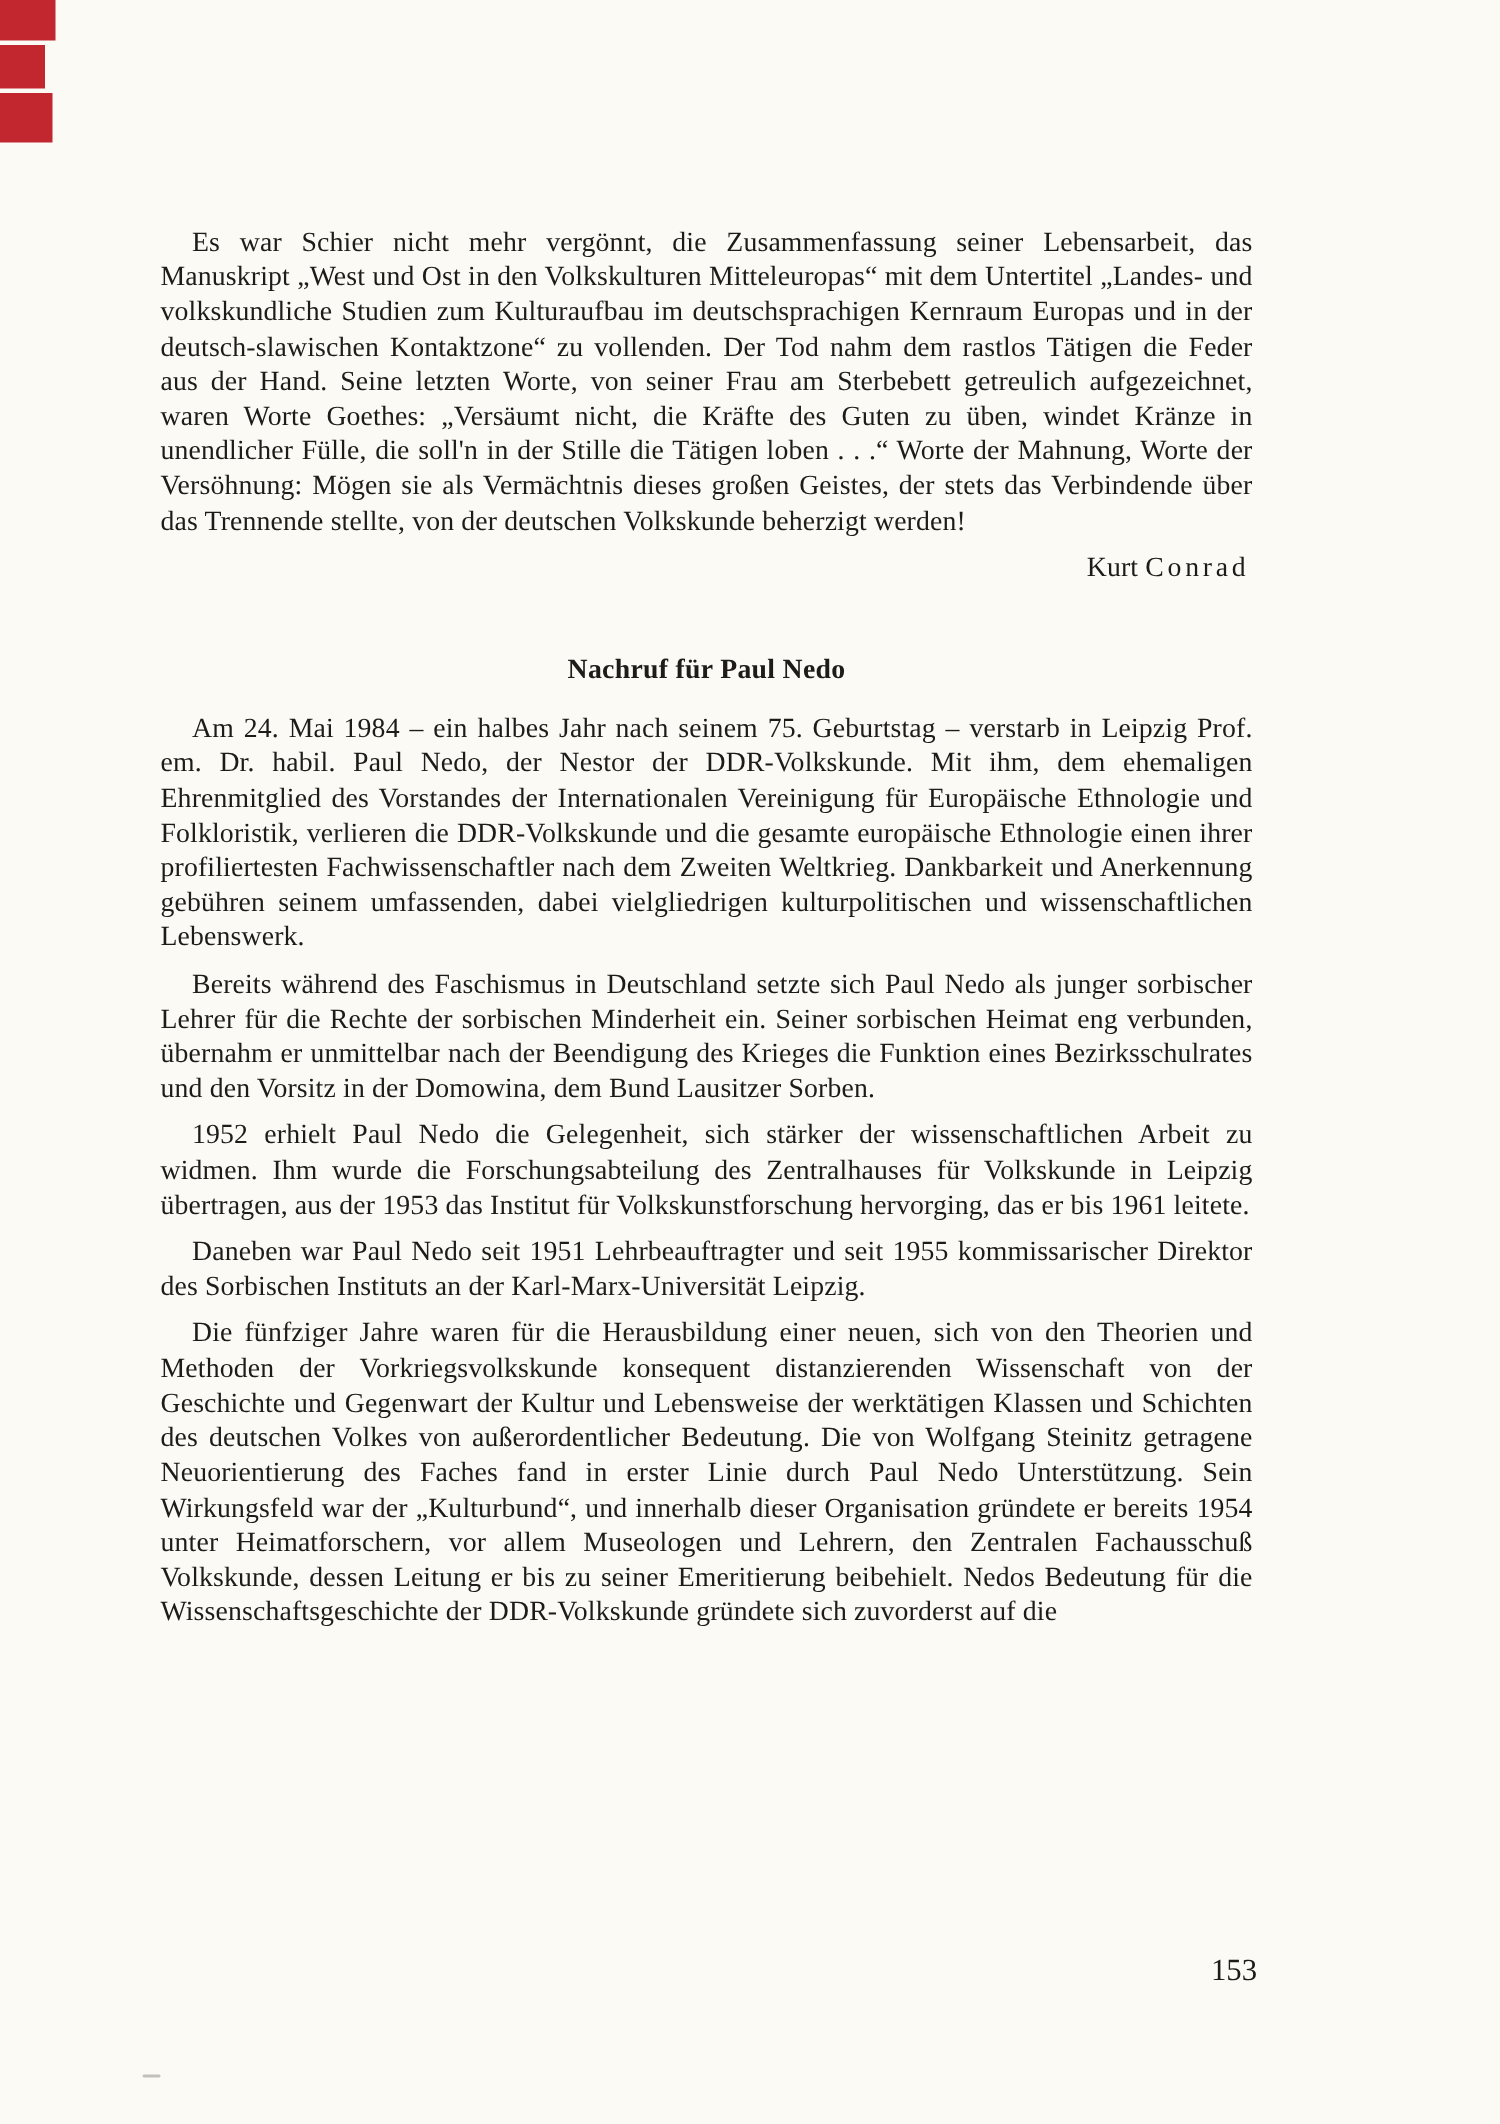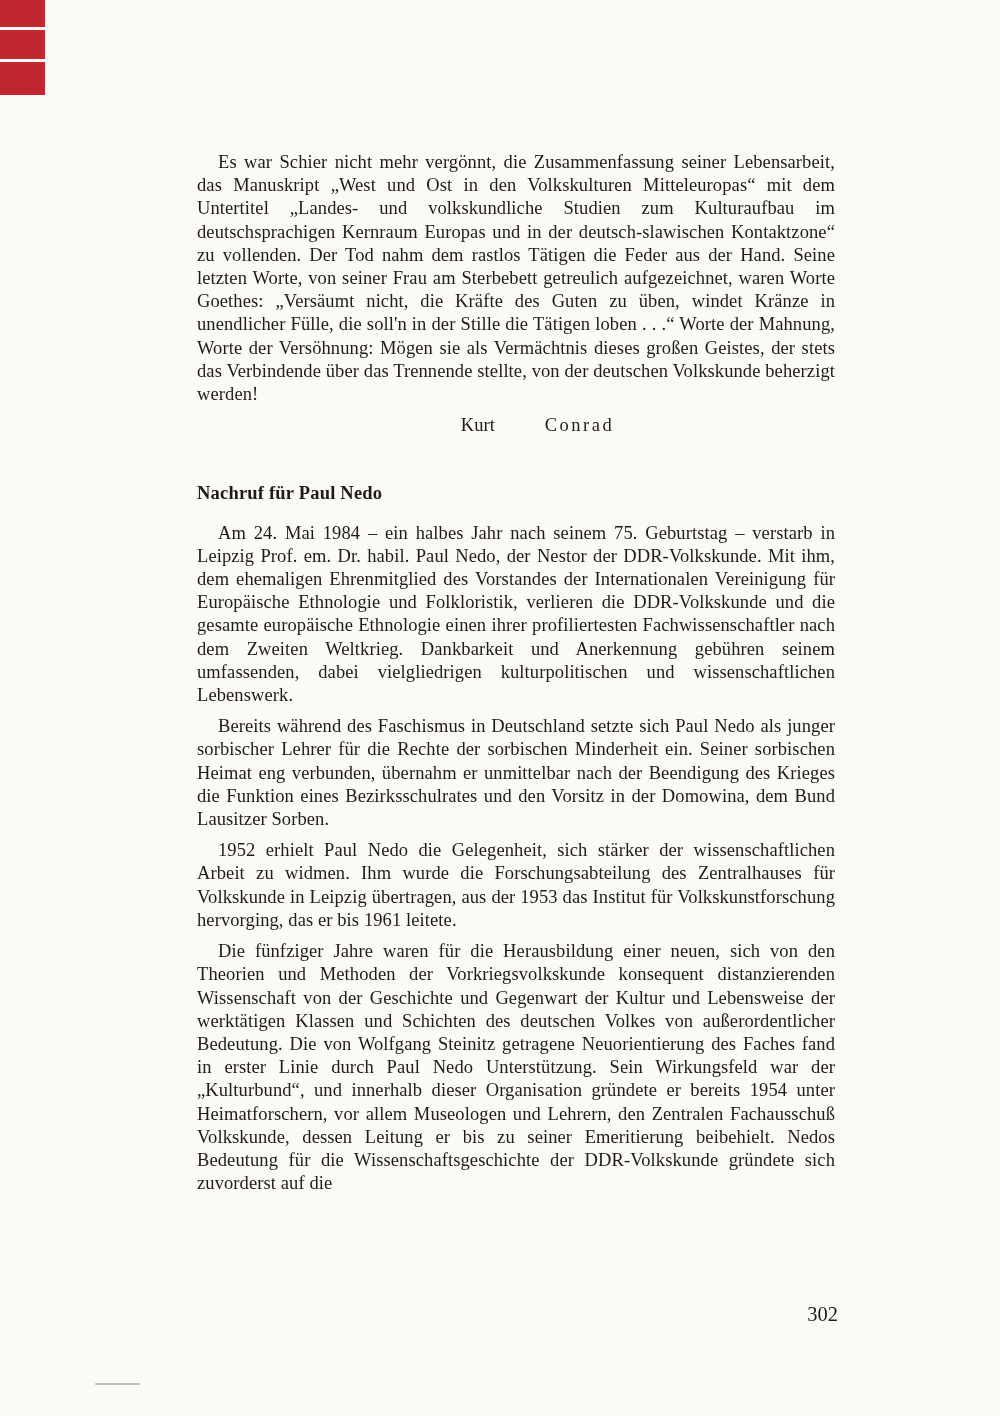--- a/index.html
+++ b/index.html
@@ -3,7 +3,7 @@
 <meta charset="utf-8">
 <style>
   :root { --accent: #c22730; --paper: #fbfaf5; --ink: #1e1b18; }
-  * { box-sizing: border-box; padding-left: 45px; }
+  * { box-sizing: border-box; }
   html, body { margin: 0; padding: 0; }
   body {
     width: 1000px; height: 1416px;

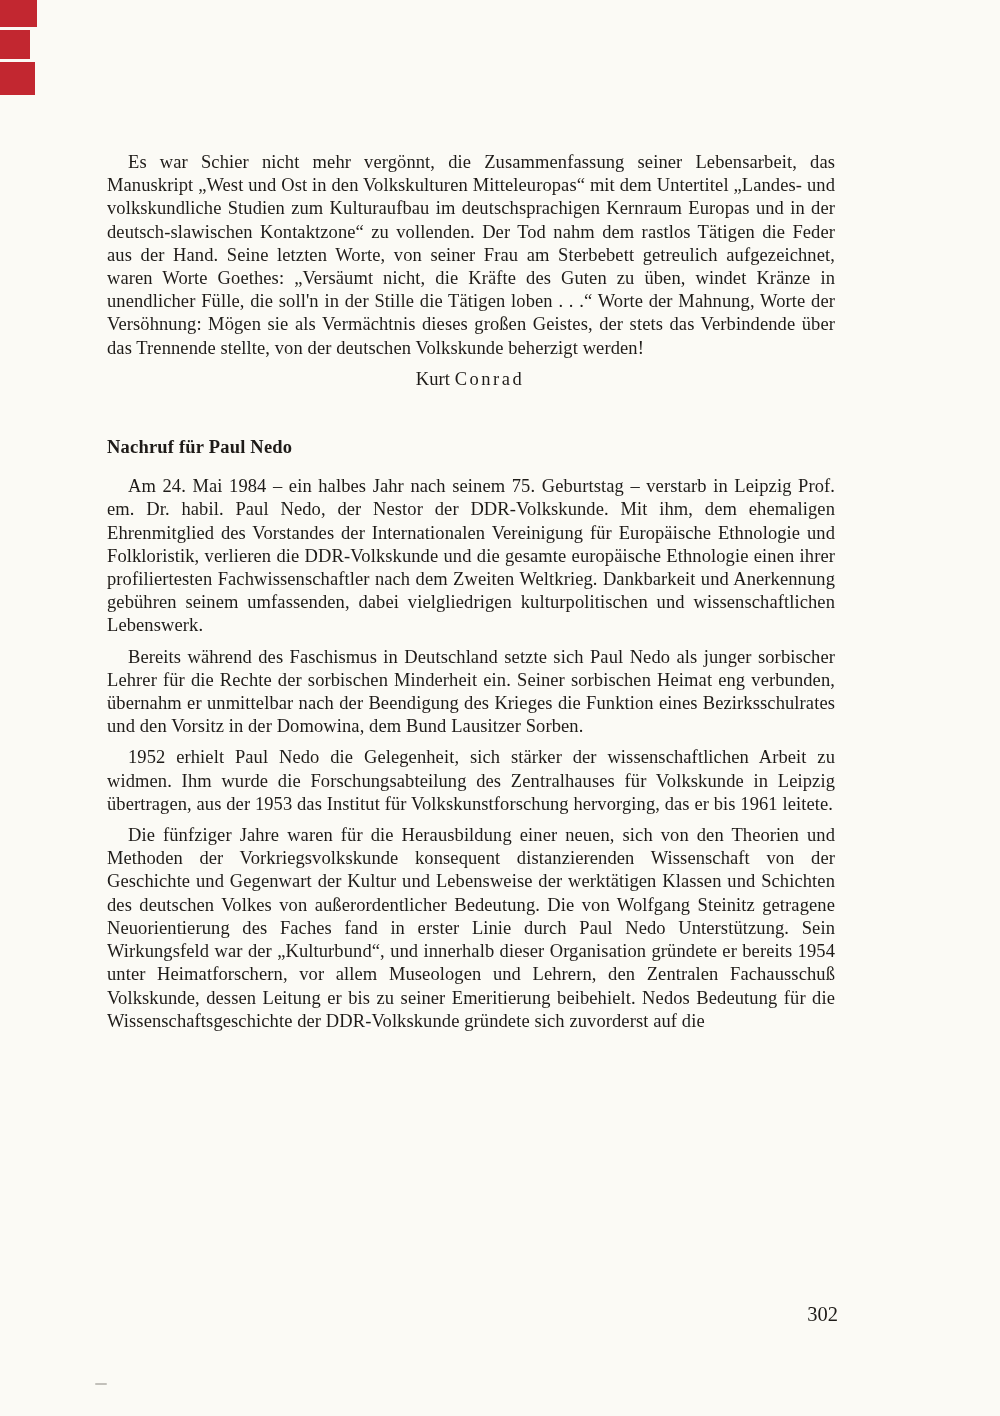--- a/index.html
+++ b/index.html
@@ -36,7 +36,7 @@
   .text-block p + p { margin-top: 8px; }
 
   .signature {
-    text-align: center;
+    text-align: right;
     text-indent: 0 !important;
     margin-top: 8px;
     padding-right: 2px;

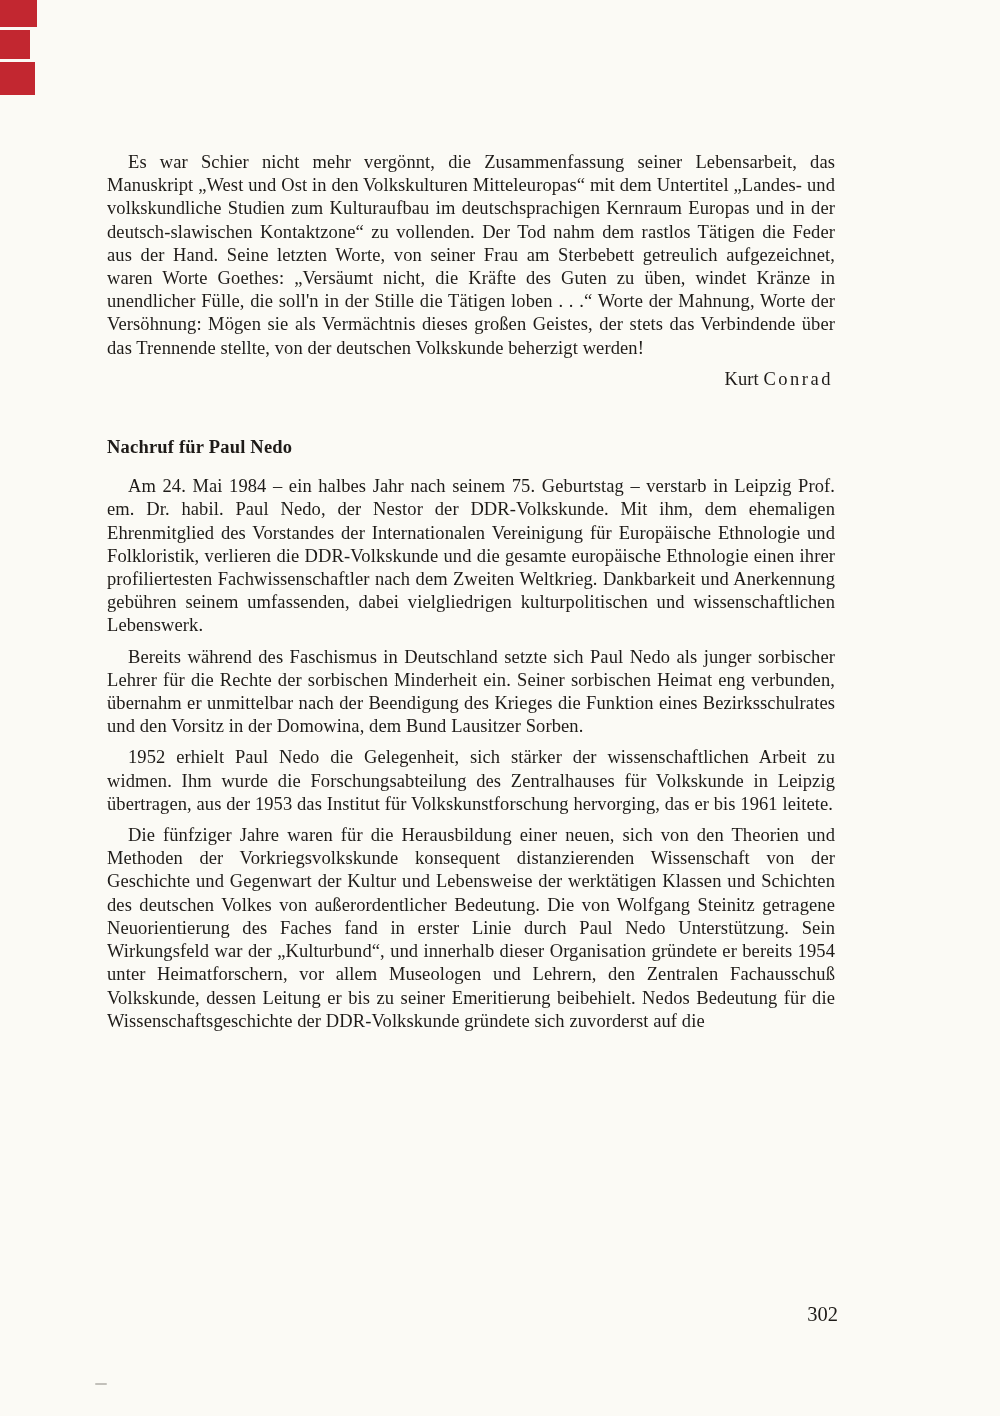--- a/index.html
+++ b/index.html
@@ -46,6 +46,7 @@
   .title {
     font-size: 18.5px;
     font-weight: bold;
+    text-align: center;
     text-indent: 0 !important;
     margin: 45px 0 16px 0 !important;
     letter-spacing: 0.2px;

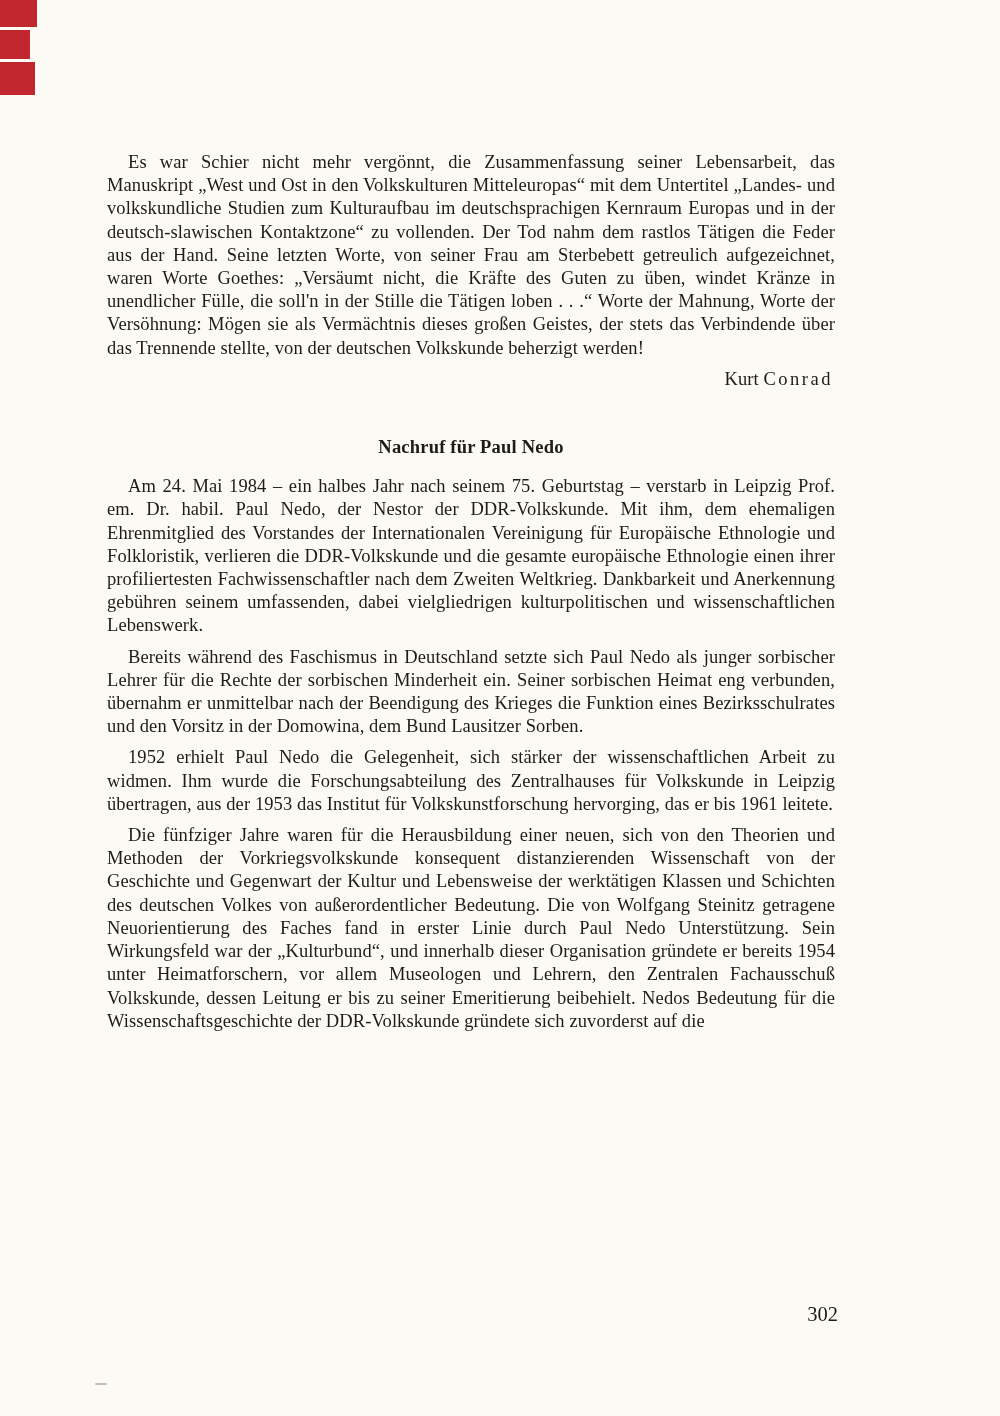--- a/index.html
+++ b/index.html
@@ -91,6 +91,7 @@
     <p>Am 24. Mai 1984 – ein halbes Jahr nach seinem 75. Geburtstag – verstarb in Leipzig Prof. em. Dr. habil. Paul Nedo, der Nestor der DDR-Volkskunde. Mit ihm, dem ehemaligen Ehrenmitglied des Vorstandes der Internationalen Vereinigung für Europäische Ethnologie und Folkloristik, verlieren die DDR-Volkskunde und die gesamte europäische Ethnologie einen ihrer profiliertesten Fachwissenschaftler nach dem Zweiten Weltkrieg. Dankbarkeit und Anerkennung gebühren seinem umfassenden, dabei vielgliedrigen kulturpolitischen und wissenschaftlichen Lebenswerk.</p>
     <p>Bereits während des Faschismus in Deutschland setzte sich Paul Nedo als junger sorbischer Lehrer für die Rechte der sorbischen Minderheit ein. Seiner sorbischen Heimat eng verbunden, übernahm er unmittelbar nach der Beendigung des Krieges die Funktion eines Bezirksschulrates und den Vorsitz in der Domowina, dem Bund Lausitzer Sorben.</p>
     <p>1952 erhielt Paul Nedo die Gelegenheit, sich stärker der wissenschaftlichen Arbeit zu widmen. Ihm wurde die Forschungsabteilung des Zentralhauses für Volkskunde in Leipzig übertragen, aus der 1953 das Institut für Volkskunstforschung hervorging, das er bis 1961 leitete.</p>
+    <p>Daneben war Paul Nedo seit 1951 Lehrbeauftragter und seit 1955 kommissarischer Direktor des Sorbischen Instituts an der Karl-Marx-Universität Leipzig.</p>
     <p>Die fünfziger Jahre waren für die Herausbildung einer neuen, sich von den Theorien und Methoden der Vorkriegsvolkskunde konsequent distanzierenden Wissenschaft von der Geschichte und Gegenwart der Kultur und Lebensweise der werktätigen Klassen und Schichten des deutschen Volkes von außerordentlicher Bedeutung. Die von Wolfgang Steinitz getragene Neuorientierung des Faches fand in erster Linie durch Paul Nedo Unterstützung. Sein Wirkungsfeld war der „Kulturbund“, und innerhalb dieser Organisation gründete er bereits 1954 unter Heimatforschern, vor allem Museologen und Lehrern, den Zentralen Fachausschuß Volkskunde, dessen Leitung er bis zu seiner Emeritierung beibehielt. Nedos Bedeutung für die Wissenschaftsgeschichte der DDR-Volkskunde gründete sich zuvorderst auf die</p>
 
   </main>

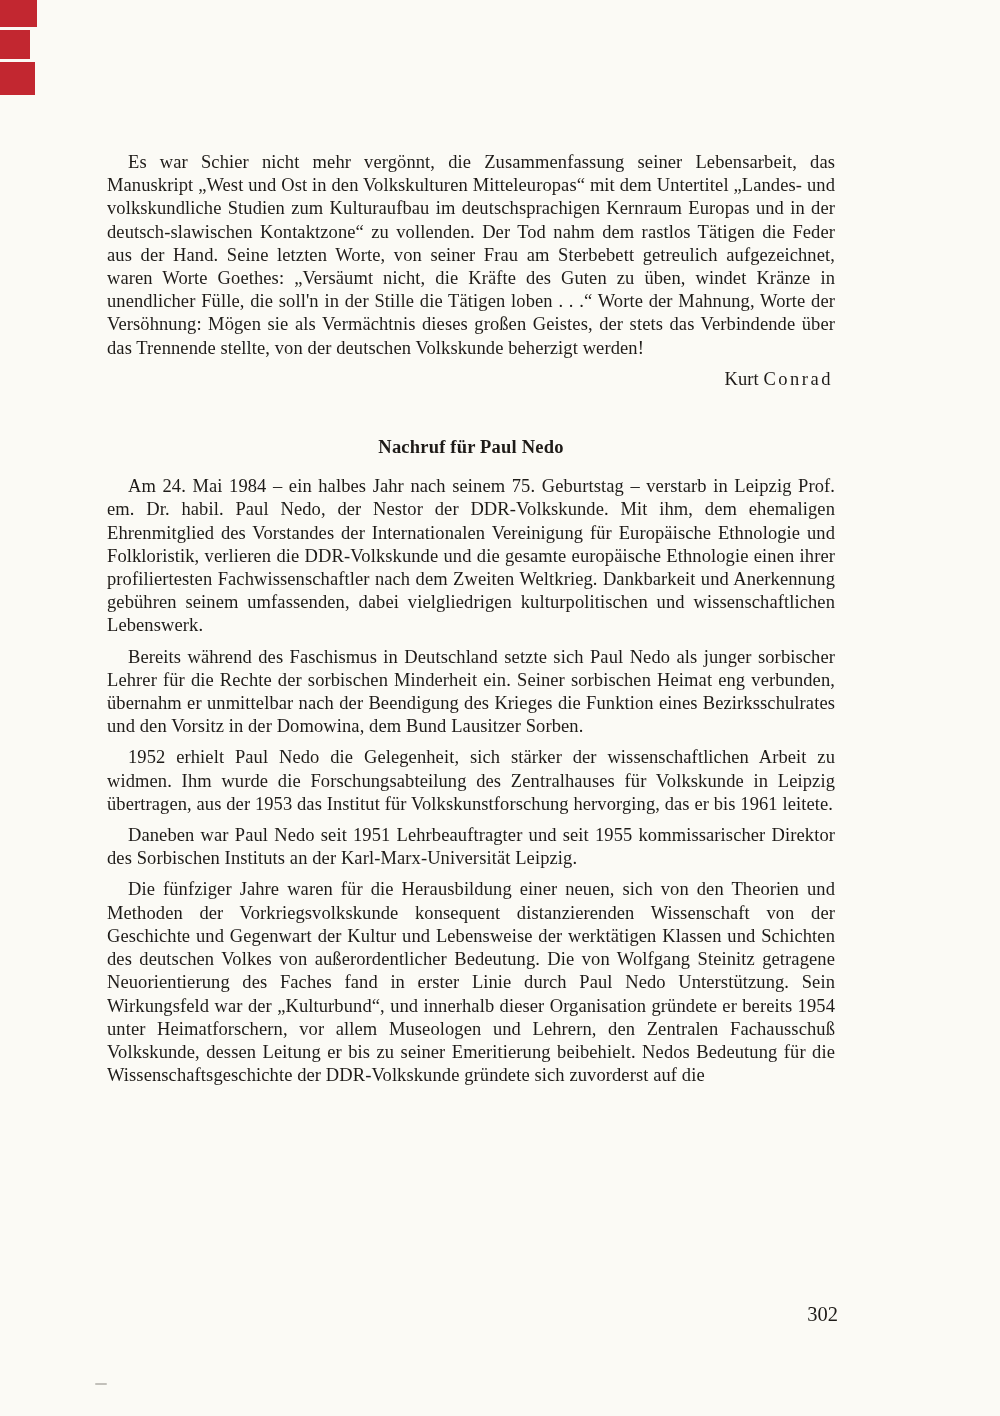--- a/index.html
+++ b/index.html
@@ -96,7 +96,7 @@
 
   </main>
 
-  <div class="page-number">302</div>
+  <div class="page-number">153</div>
 
   <div class="scan-artifact"></div>
 

